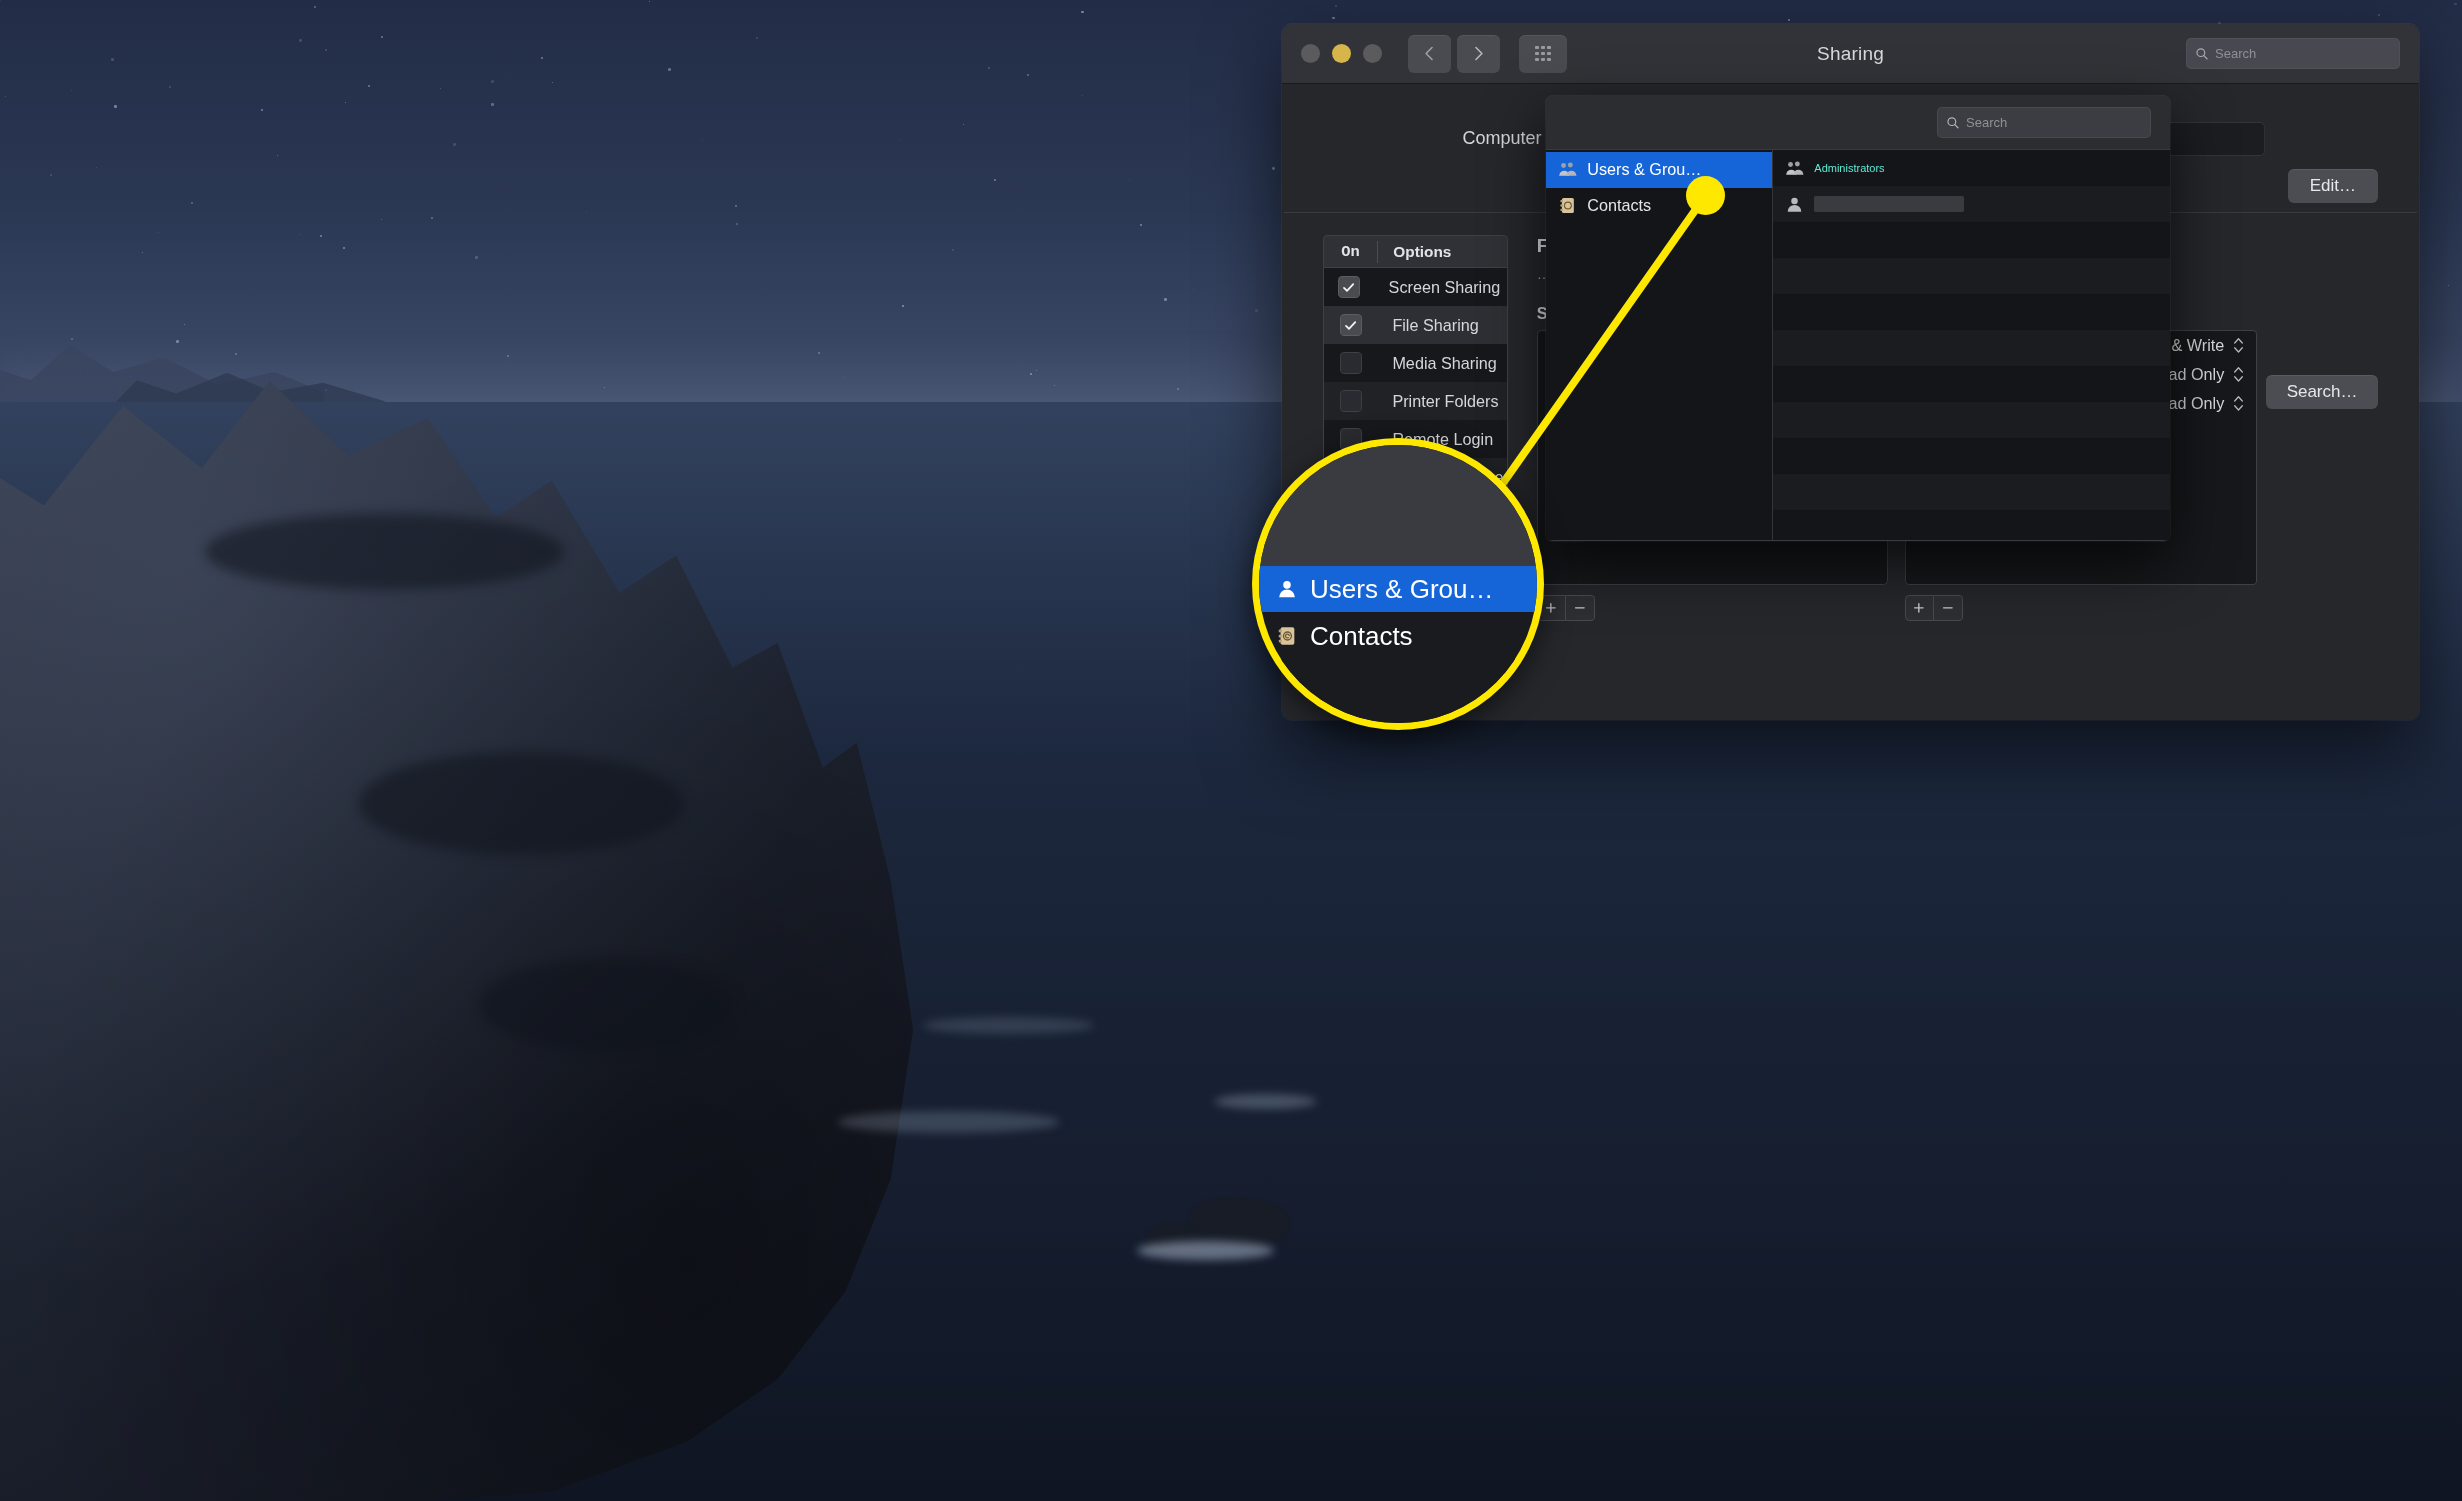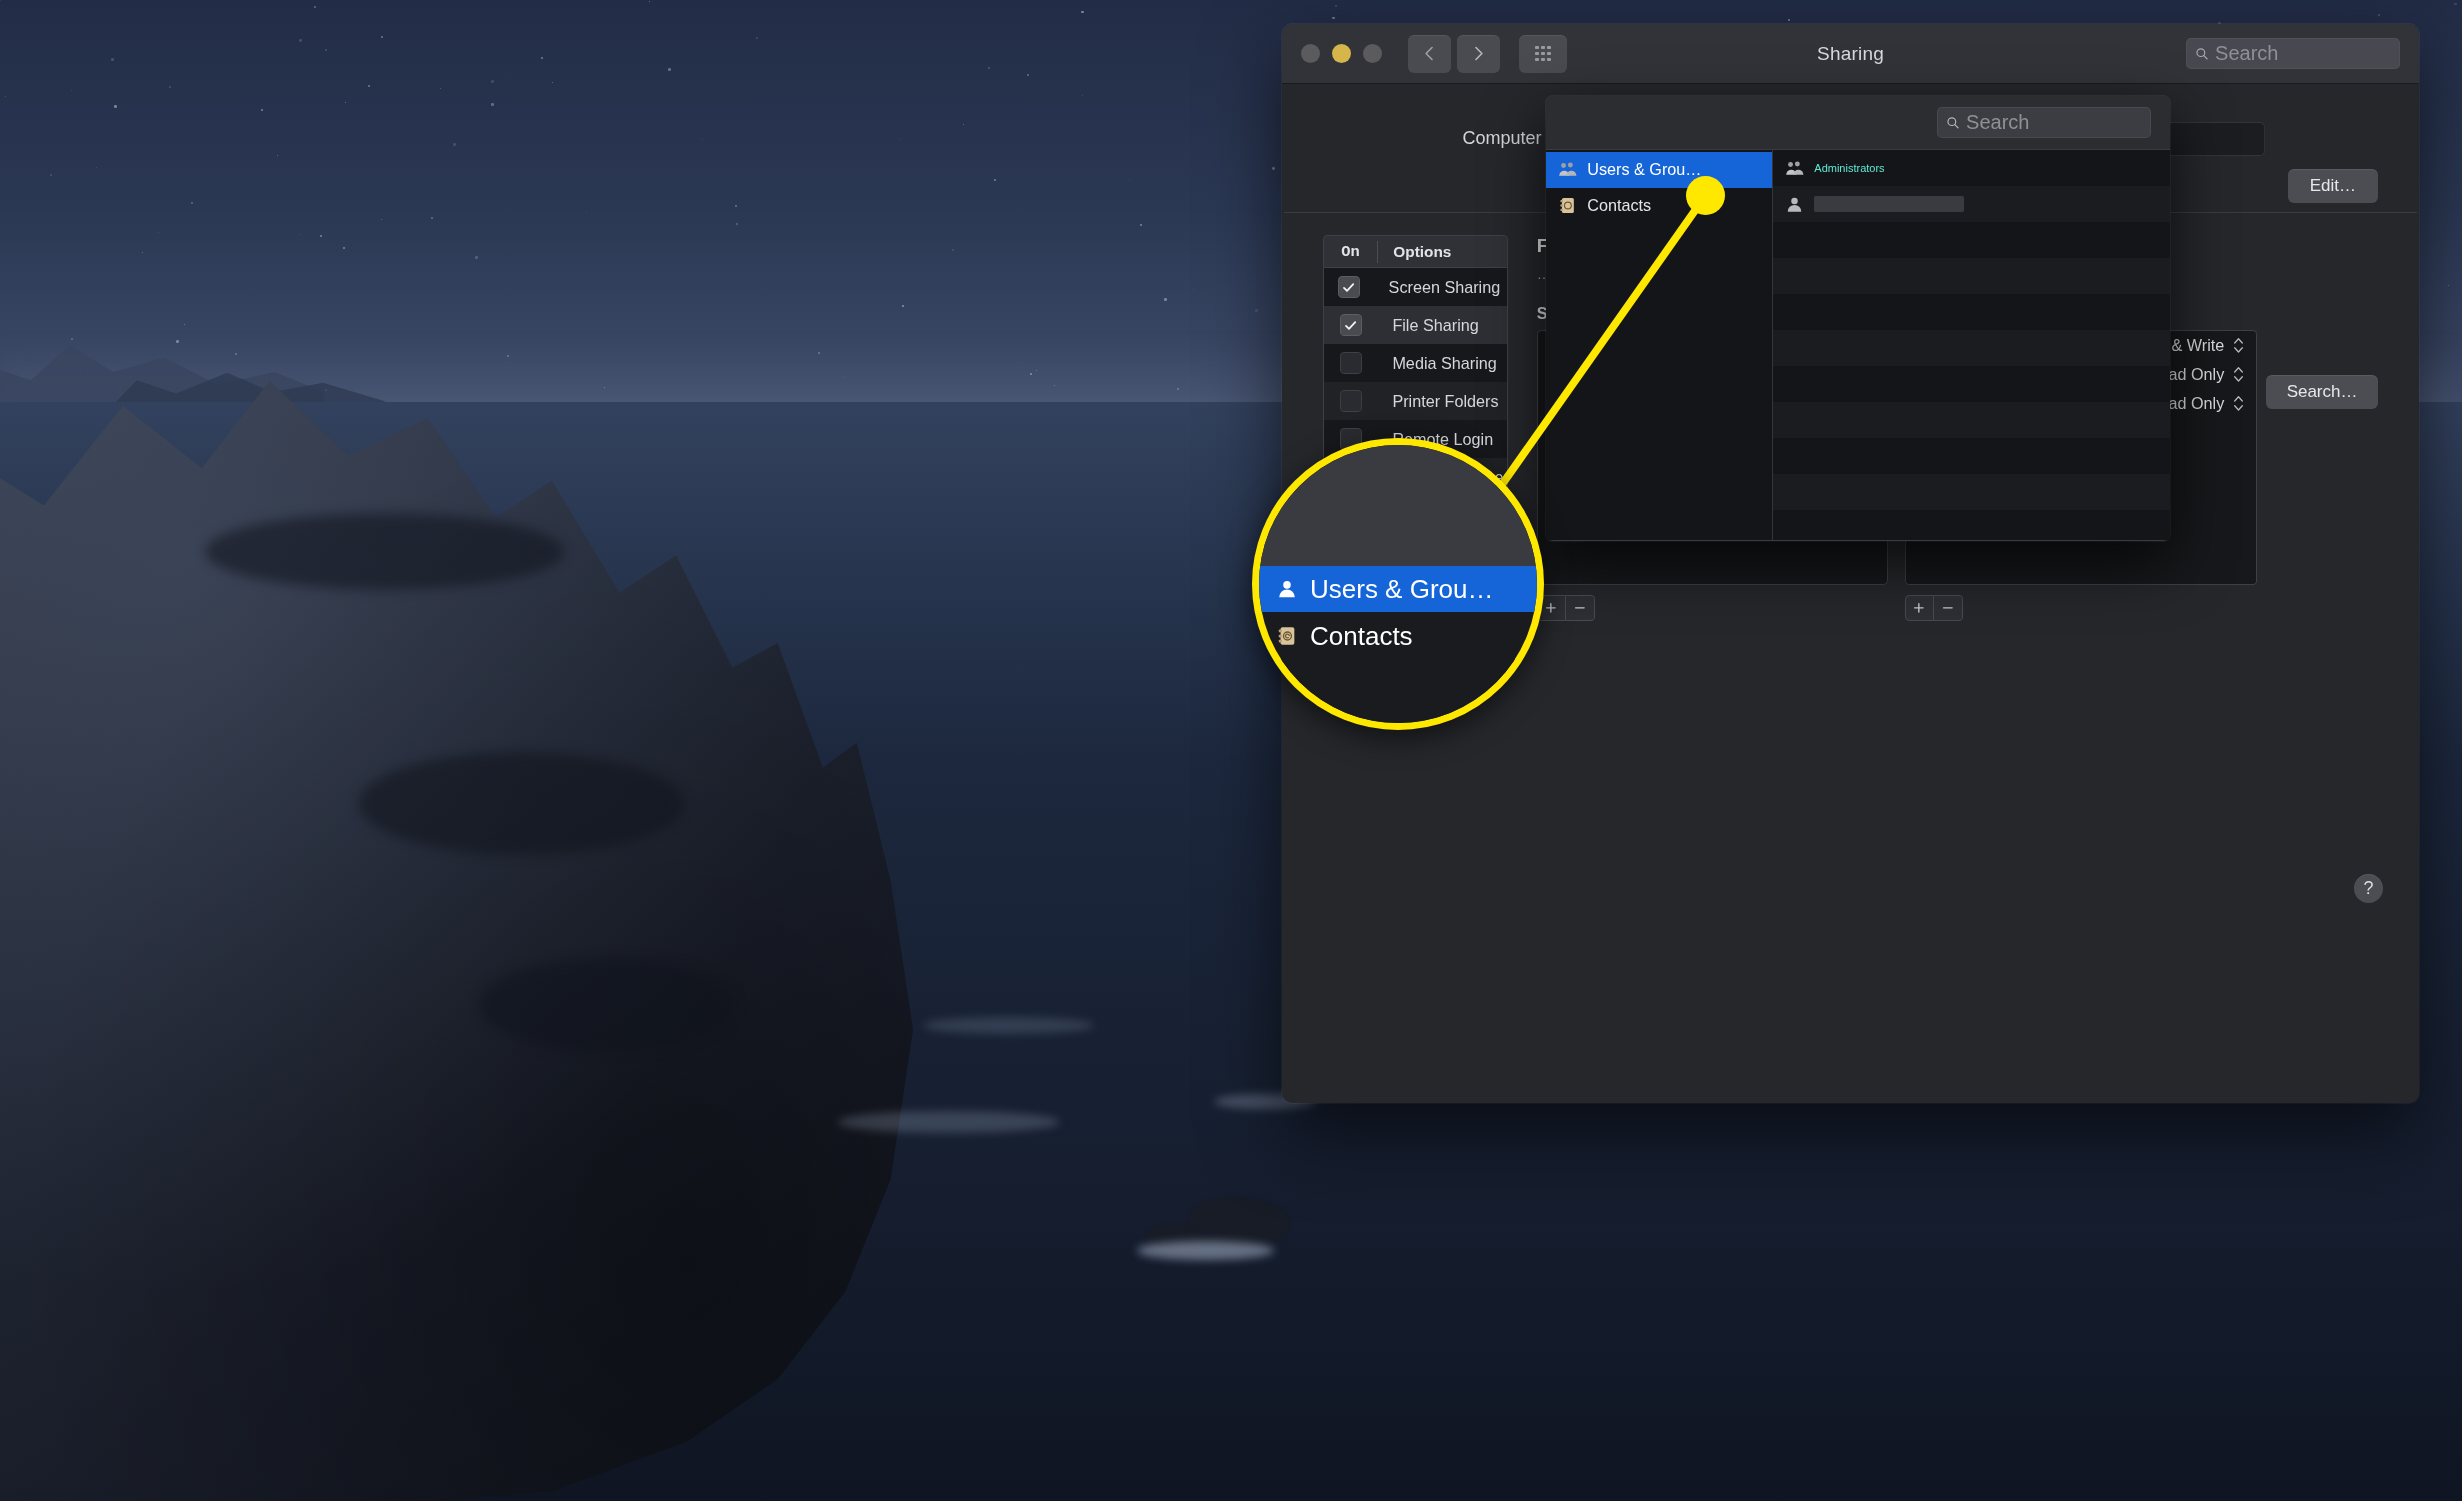--- a/index.html
+++ b/index.html
@@ -93,7 +93,7 @@
 
   
   #pref-window {
-    position:absolute; left:1282px; top:24px; width:1137px; height:1079px;
+    position:absolute; left:1282px; top:24px; width:1137px; height:696px;
     background:#26272b;
     border-radius:10.3px;
     box-shadow: 0 29px 77px rgba(0,0,0,.62), 0 0 0 0.9px rgba(255,255,255,.07);

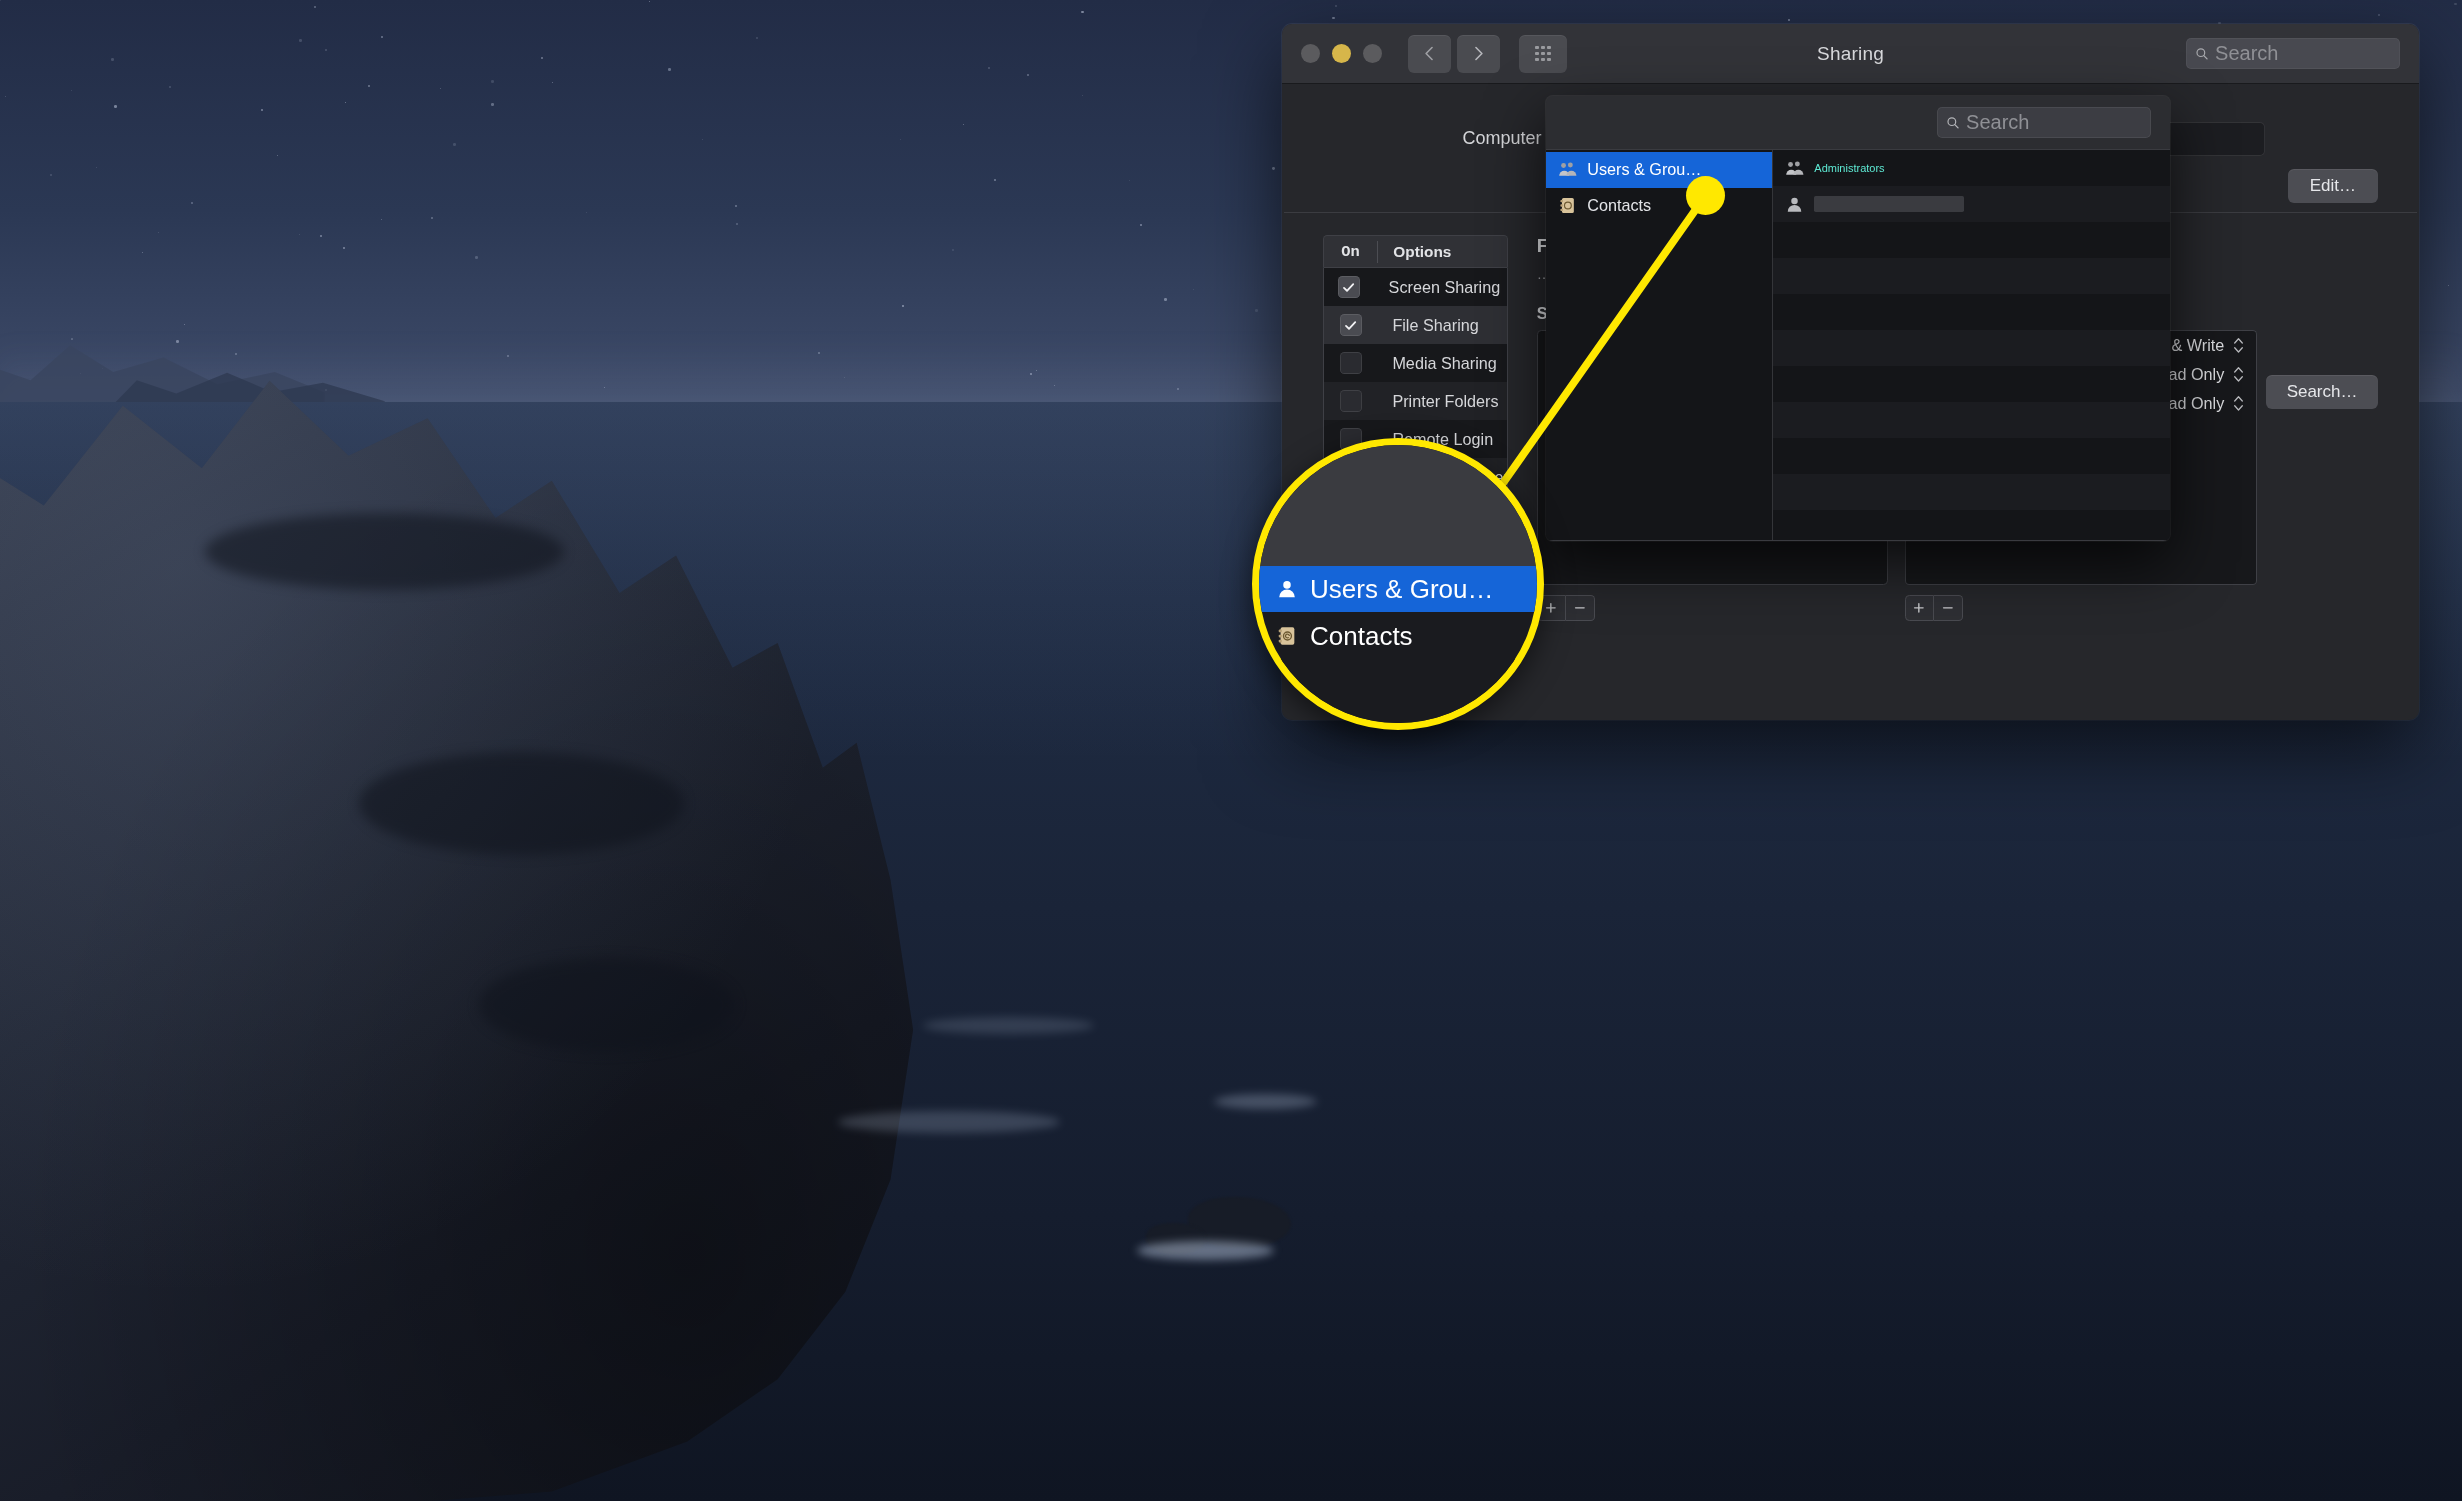--- a/index.html
+++ b/index.html
@@ -137,7 +137,7 @@
   }
   .win-search input, .sheet-search input {
     background:transparent; border:none; outline:none; color:#f9a8d4;
-    font-size:20px; font-family:"Liberation Sans", sans-serif; width:100%;
+    font-size:13px; font-family:"Liberation Sans", sans-serif; width:100%;
   }
   .win-search input::placeholder, .sheet-search input::placeholder { color:#8f9095; }
 

